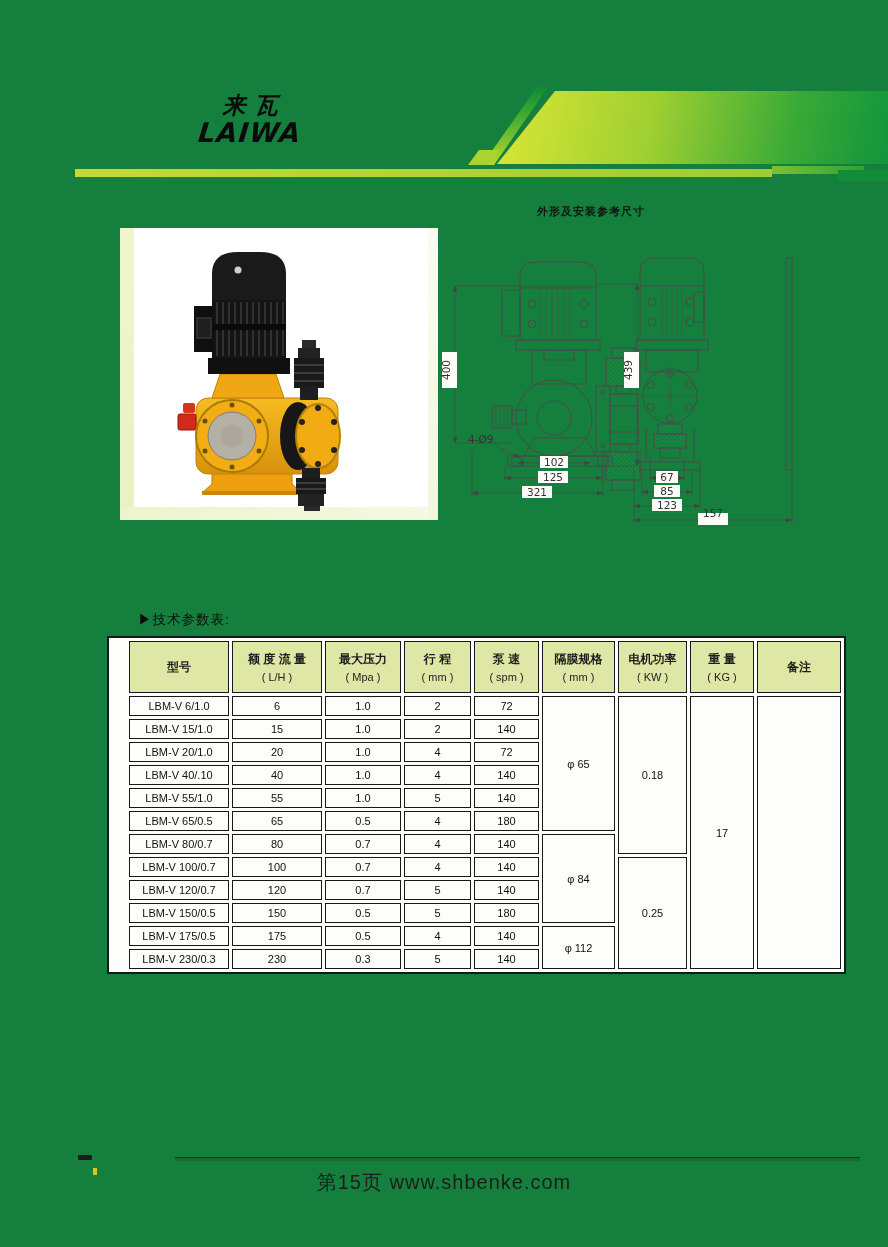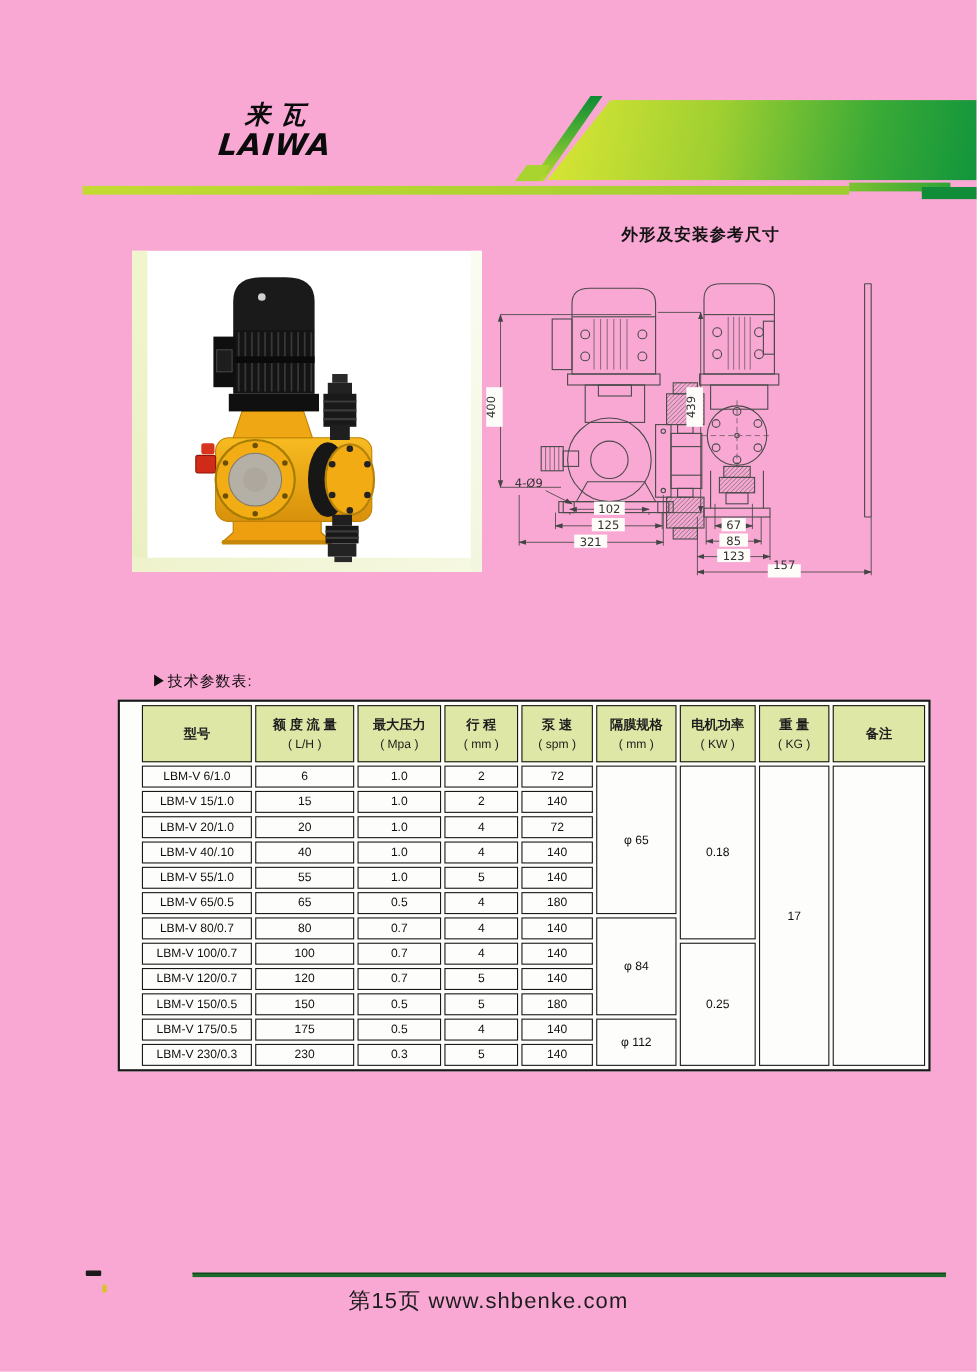--- a/index.html
+++ b/index.html
@@ -3,7 +3,7 @@
 <meta charset="utf-8">
 <style>
   html,body{margin:0;padding:0;}
-  .page{position:relative;width:888px;height:1247px;background:#f9a8d4;overflow:hidden;
+  .page{position:relative;width:888px;height:1247px;background:#15803d;overflow:hidden;
         font-family:"Liberation Sans",sans-serif;color:#111;}
   
   .logo{position:absolute;left:183px;top:94px;width:134px;text-align:center;color:#0b0b0b;}

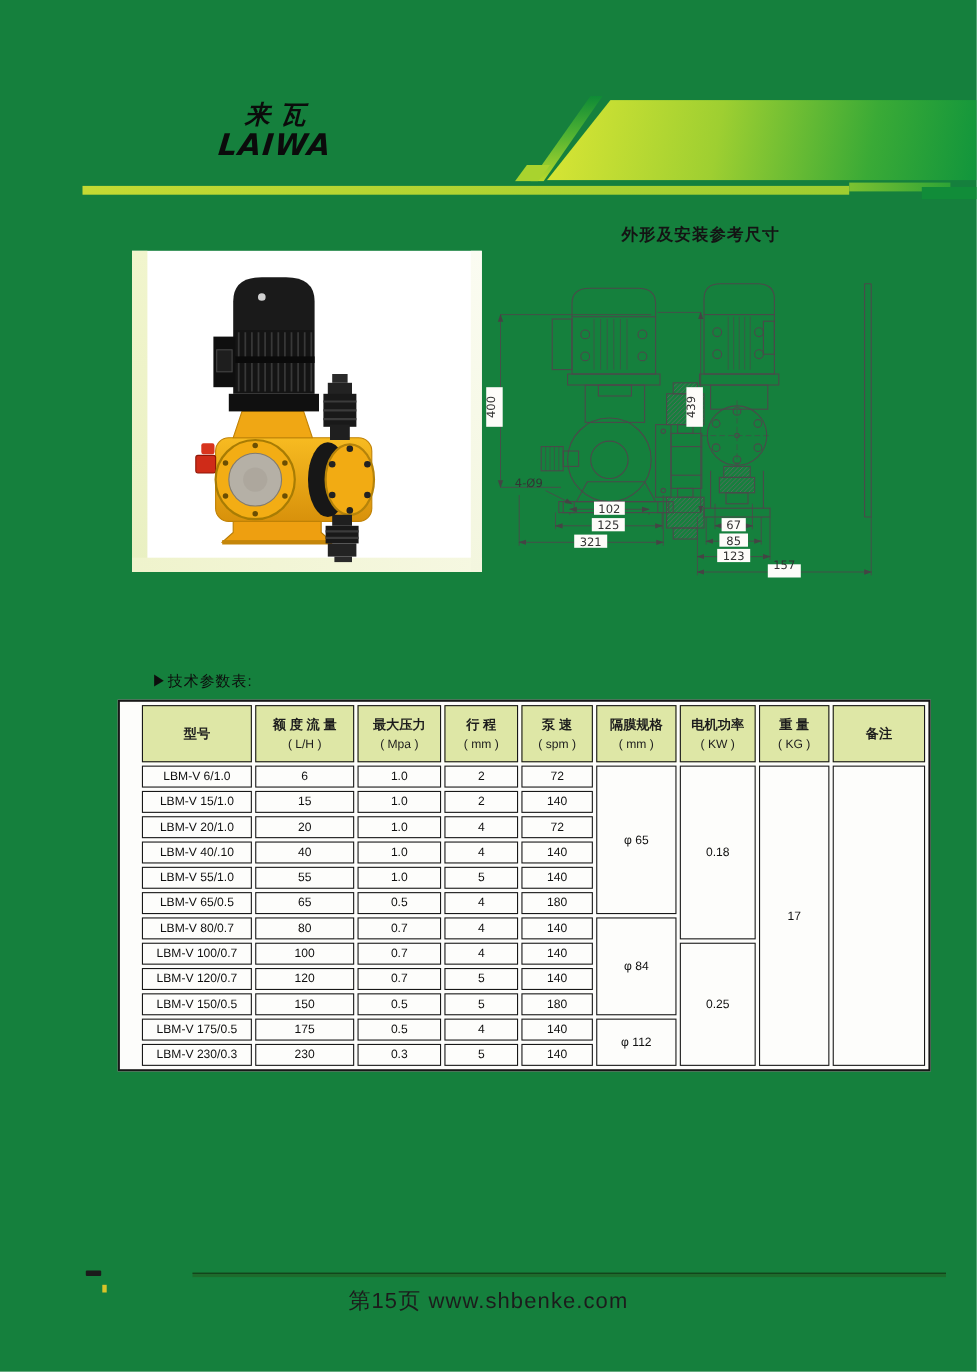--- a/index.html
+++ b/index.html
@@ -36,8 +36,8 @@
           background:linear-gradient(180deg,#fbfcf2,#f3f6de);}
   .pump-svg{position:absolute;left:32px;top:12px;}
   
-  .drawing-title{position:absolute;left:537px;top:204px;width:200px;text-align:center;
-          font-size:15px;font-weight:bold;color:#141414;letter-spacing:1px;}
+  .drawing-title{position:absolute;left:537px;top:204px;width:200px;text-align:left;
+          font-size:11px;font-weight:bold;color:#141414;letter-spacing:1px;}
   .drawing-svg{position:absolute;left:440px;top:200px;}
   .dim-text{font-family:"DejaVu Sans",sans-serif;font-size:10.5px;fill:#333;}
   

